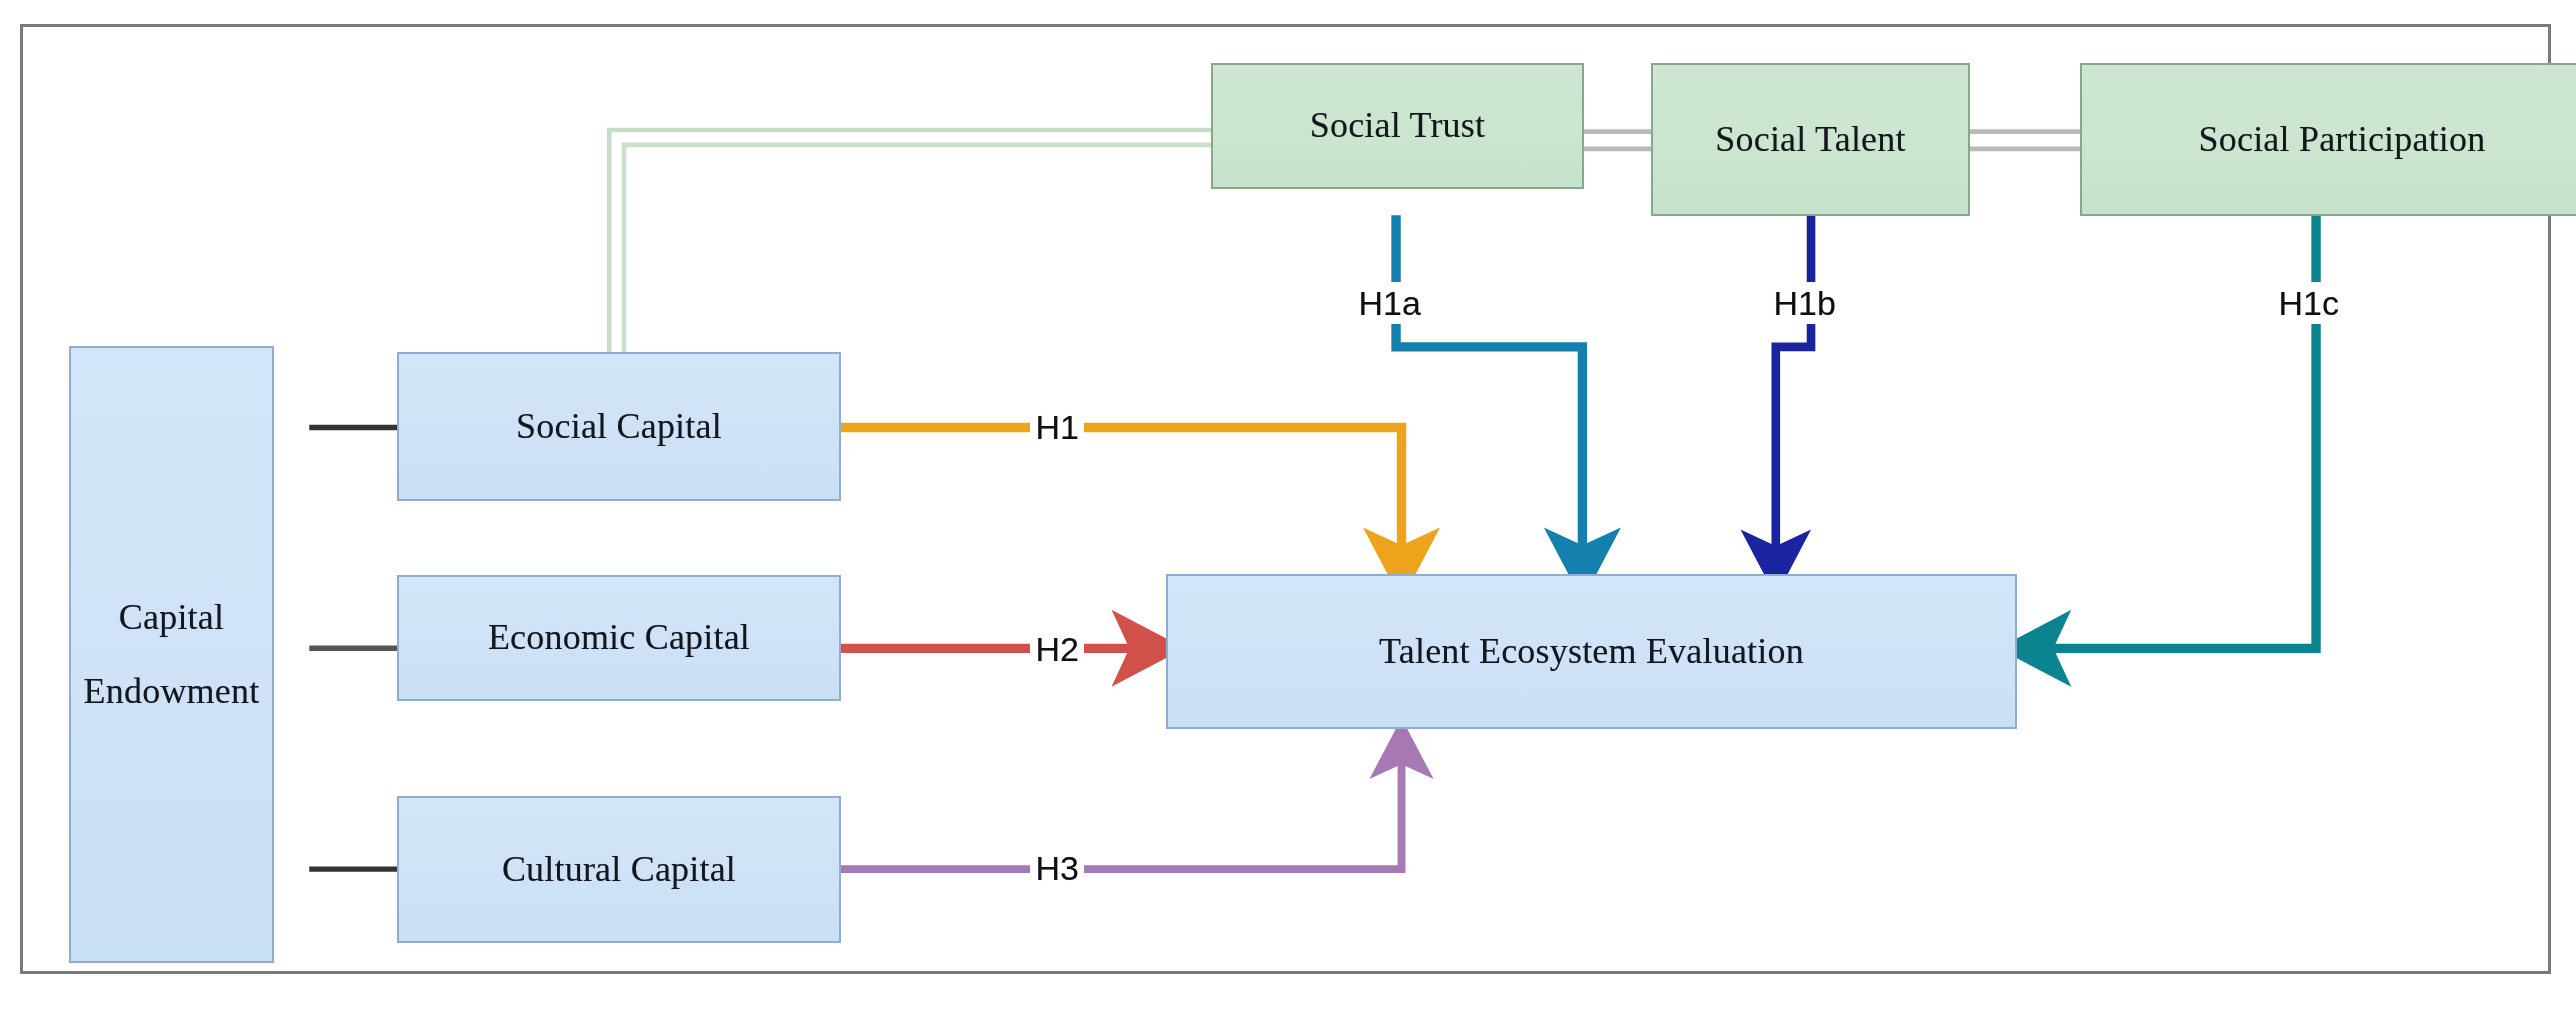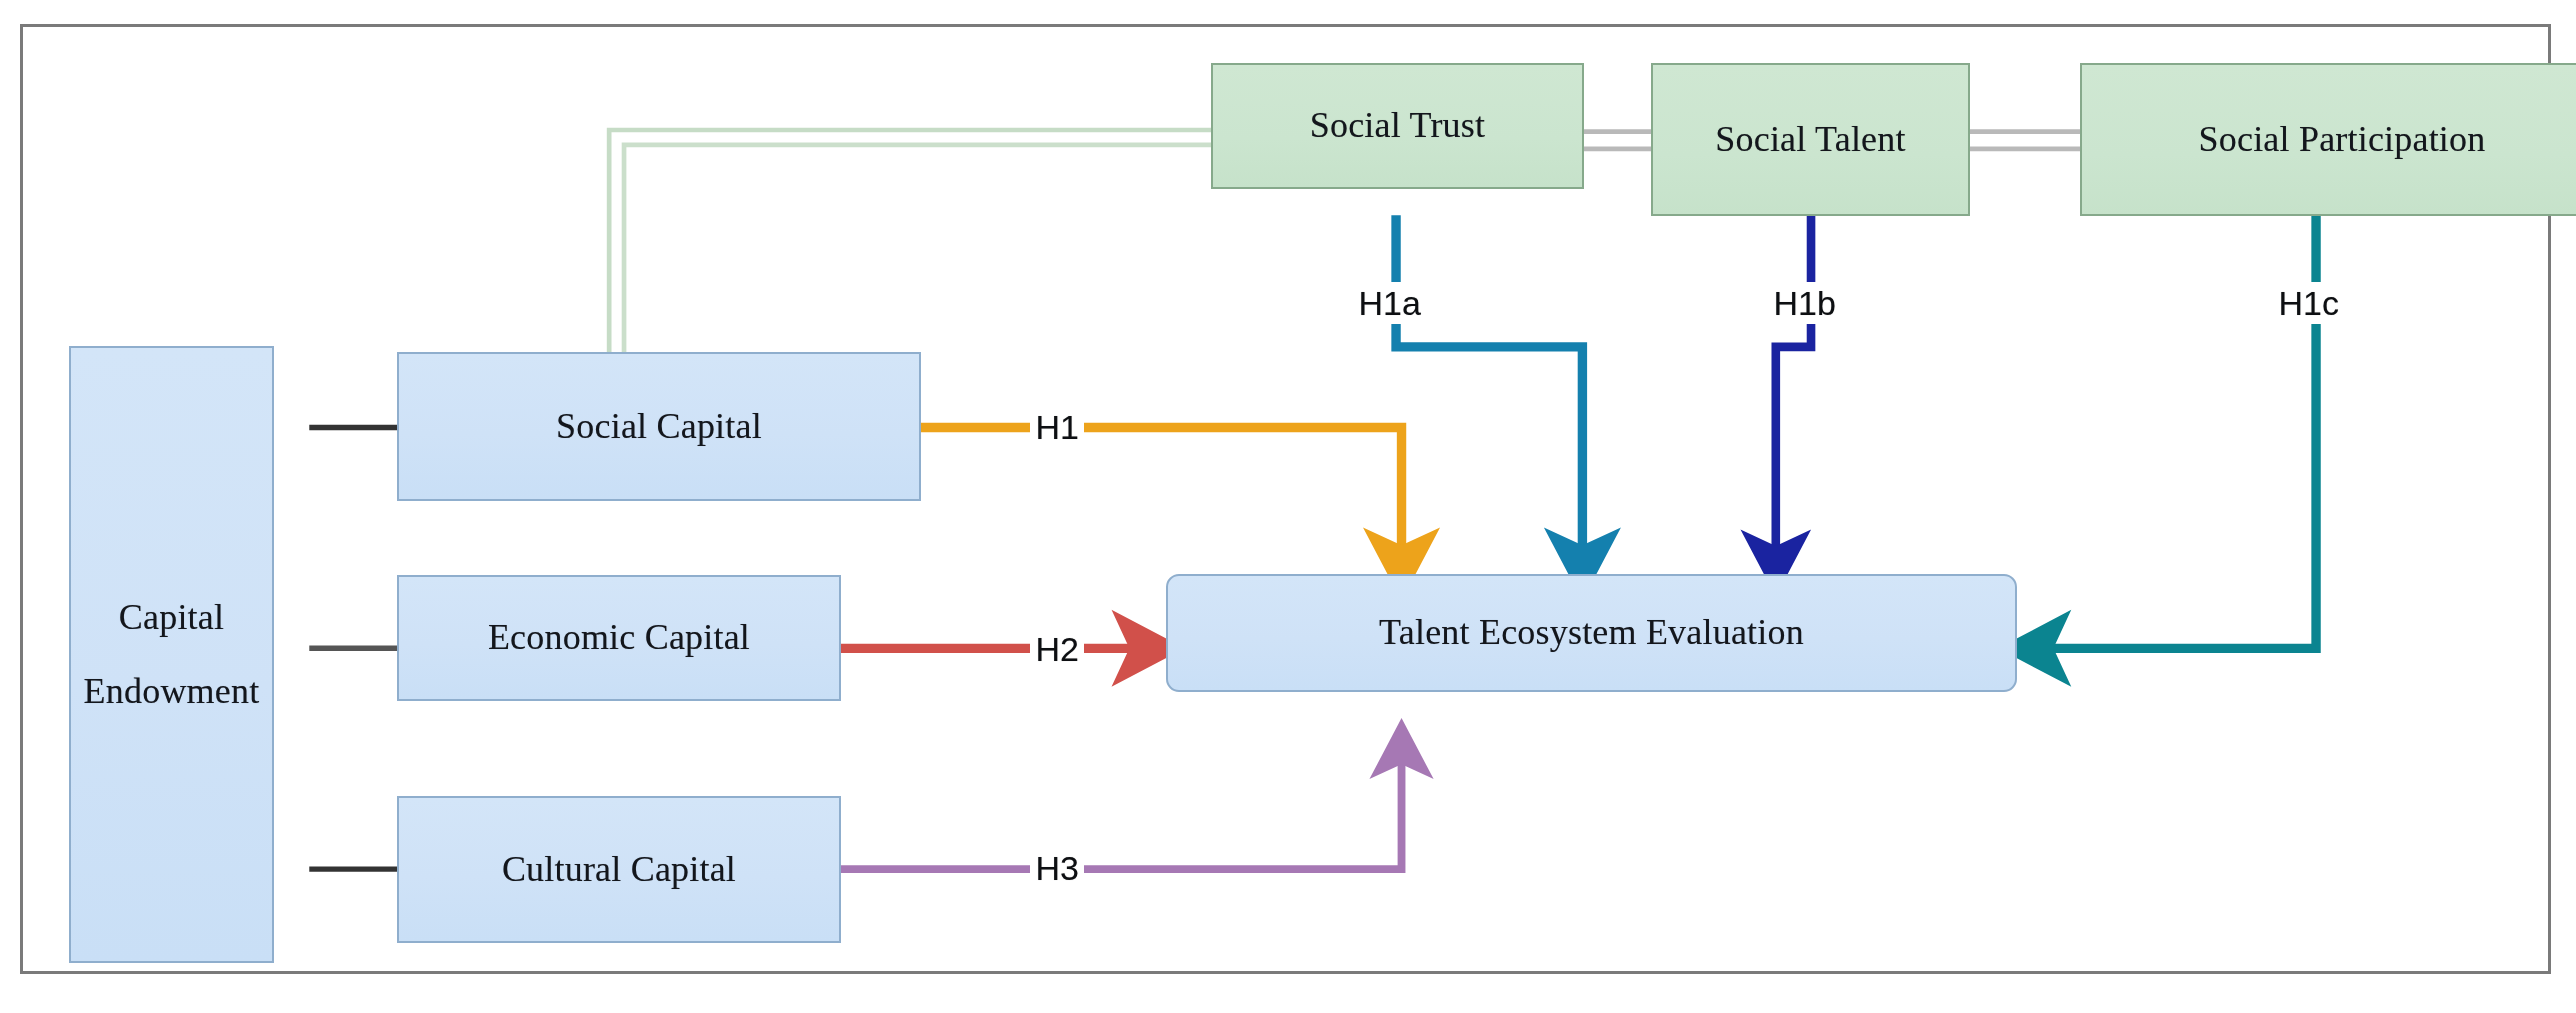--- a/index.html
+++ b/index.html
@@ -122,7 +122,7 @@
     </div>
   </div>
 
-  <div class="node blue" id="social-capital" style="left:397px; top:352px; width:524px; height:149px;">
+  <div class="node blue" id="social-capital" style="left:397px; top:352px; width:444px; height:149px;">
     <span class="txt">Social Capital</span>
   </div>
 

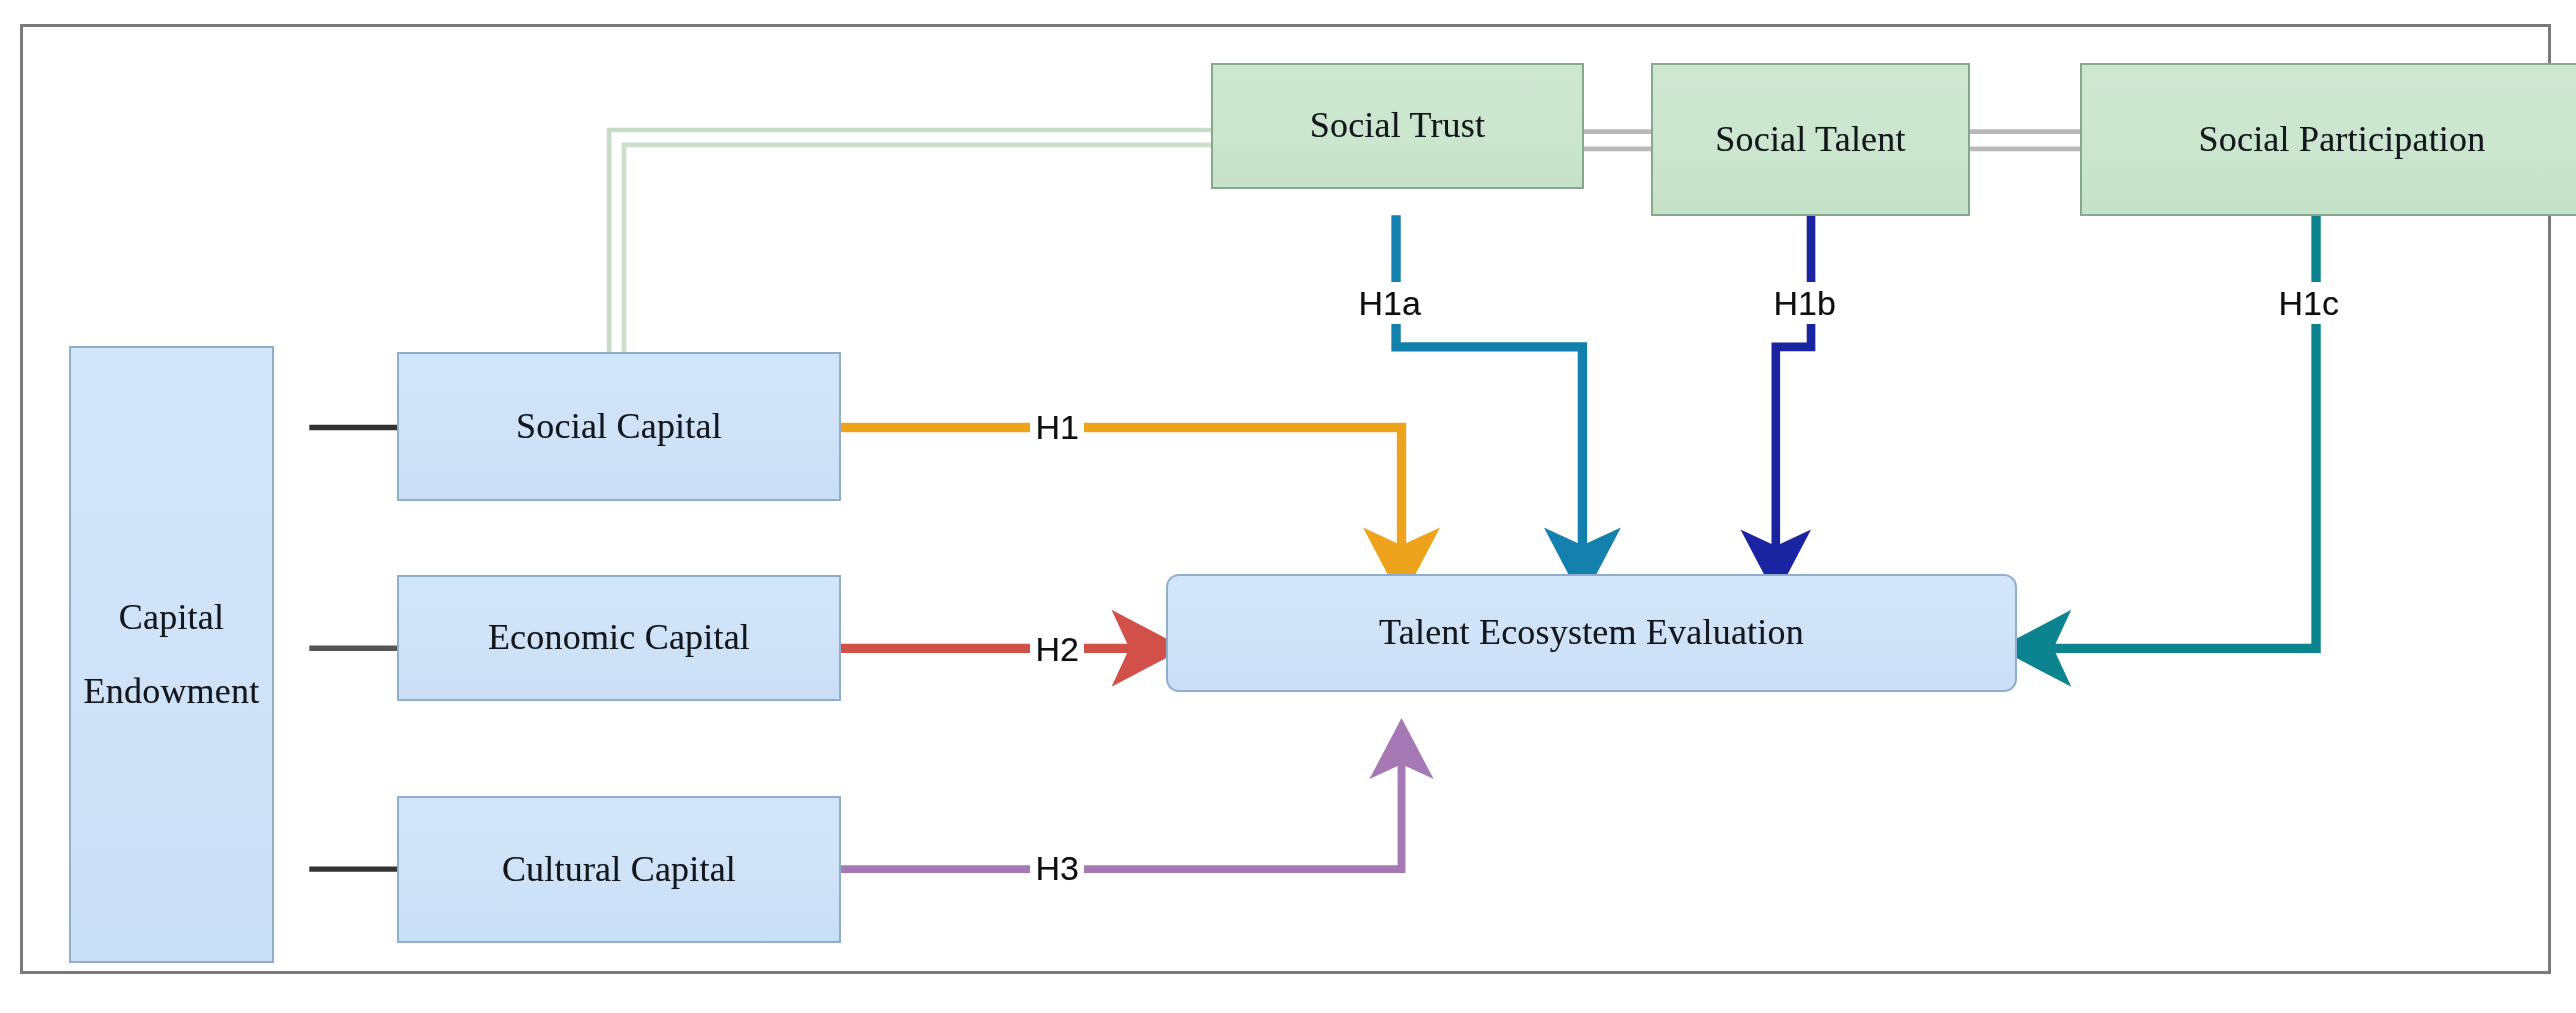--- a/index.html
+++ b/index.html
@@ -134,7 +134,7 @@
     <span class="txt">Cultural Capital</span>
   </div>
 
-  <div class="node blue" id="talent-ecosystem" style="left:1166px; top:574px; width:851px; height:118px;border-radius:13px;">
+  <div class="node blue" id="talent-ecosystem" style="left:1166px; top:574px; width:851px; height:155px;">
     <span class="txt">Talent Ecosystem Evaluation</span>
   </div>
 

